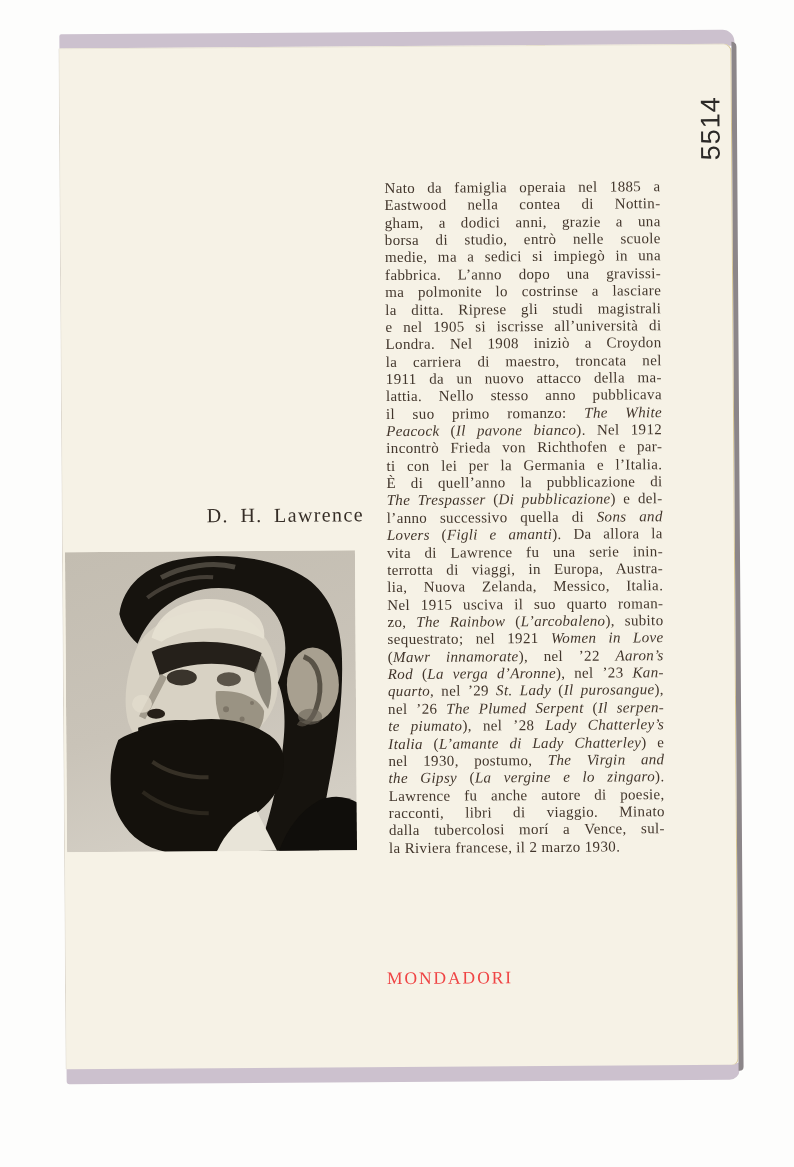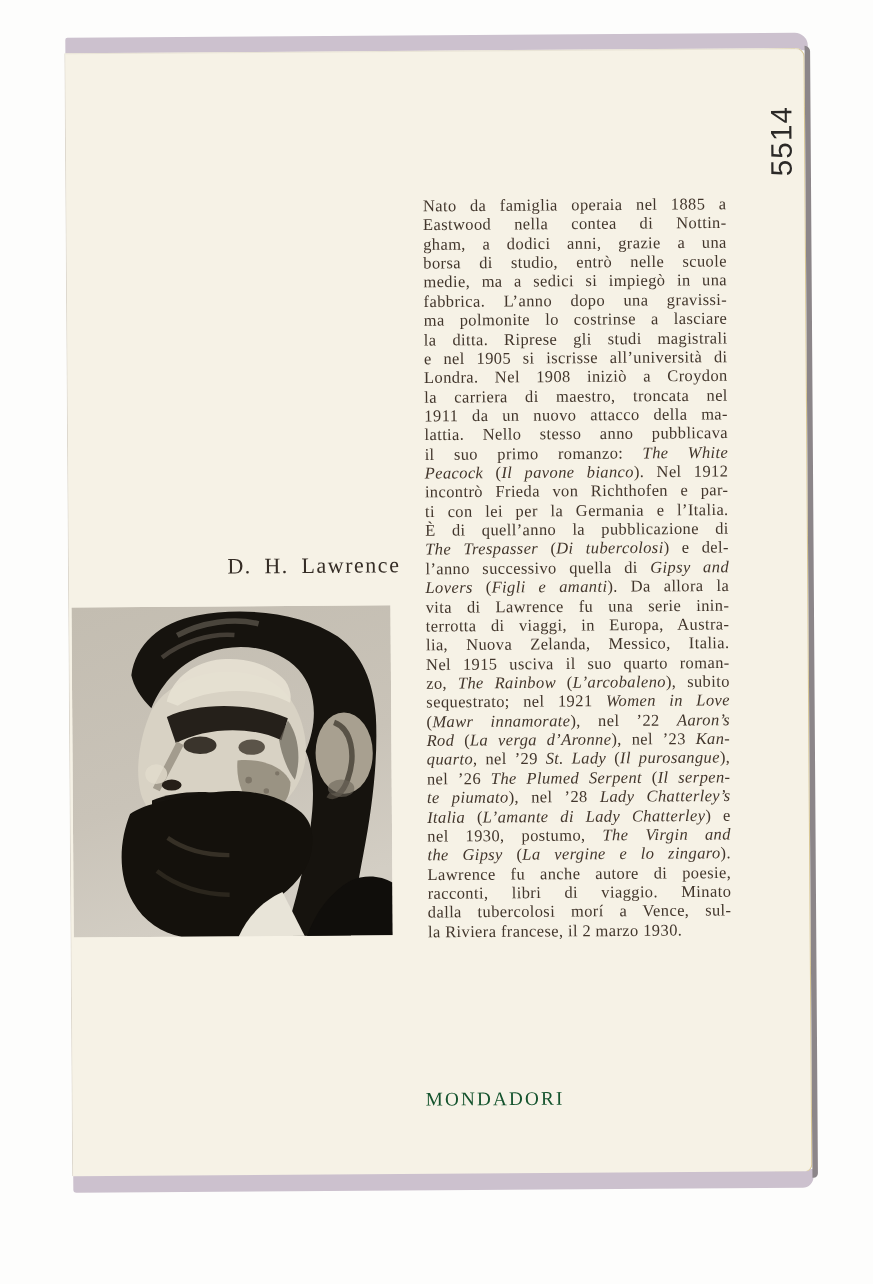--- a/index.html
+++ b/index.html
@@ -91,7 +91,7 @@
       <div class="bio-line"><span>incontrò Frieda von Richthofen e par-</span></div>
       <div class="bio-line"><span>ti con lei per la Germania e l’Italia.</span></div>
       <div class="bio-line"><span>È di quell’anno la pubblicazione di</span></div>
-      <div class="bio-line"><span class="it">The Trespasser</span><span> (</span><span class="it">Di tubercolosi</span><span>) e del-</span></div>
+      <div class="bio-line"><span class="it">The Trespasser</span><span> (</span><span class="it">Di pubblicazione</span><span>) e del-</span></div>
       <div class="bio-line"><span>l’anno successivo quella di </span><span class="it">Gipsy and</span></div>
       <div class="bio-line"><span class="it">Lovers</span><span> (</span><span class="it">Figli e amanti</span><span>). Da allora la</span></div>
       <div class="bio-line"><span>vita di Lawrence fu una serie inin-</span></div>

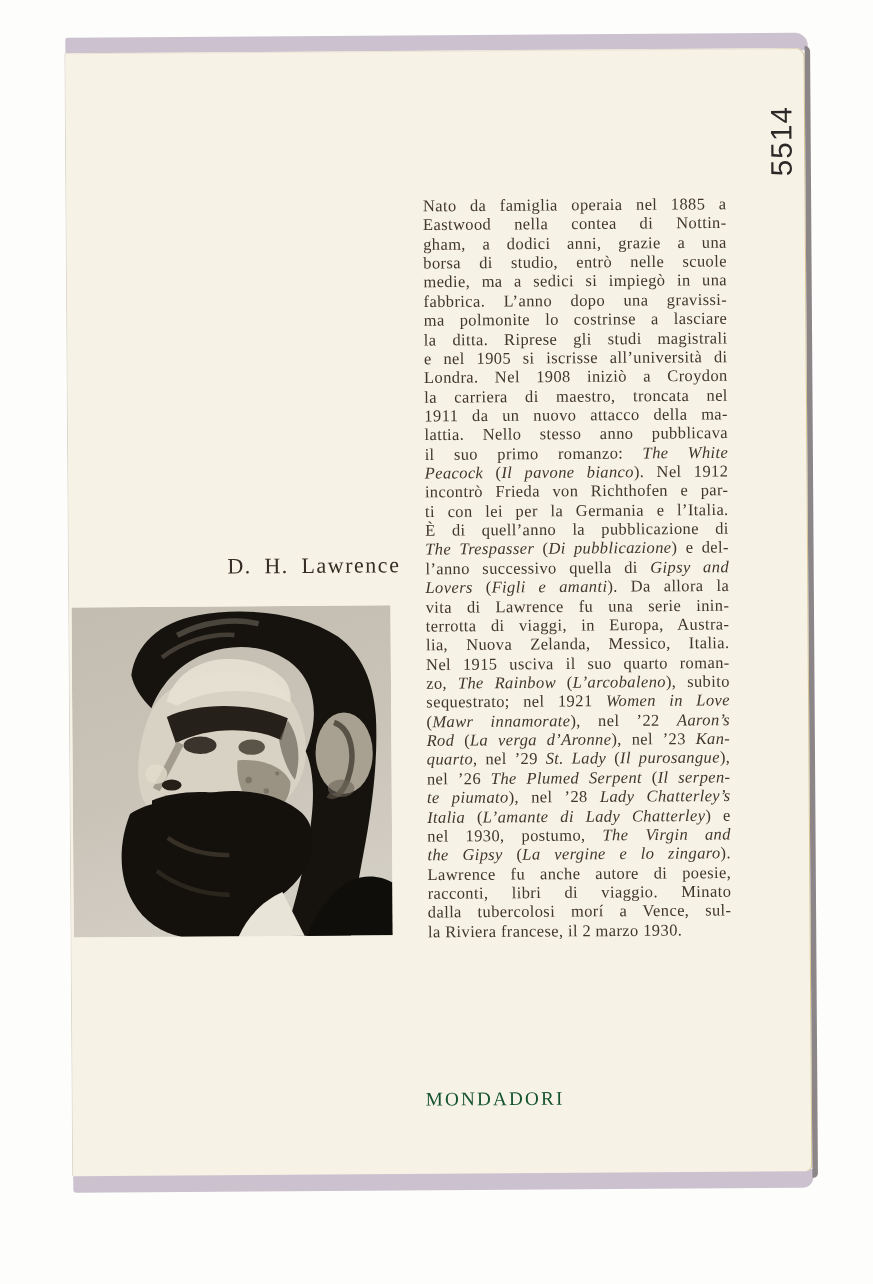--- a/index.html
+++ b/index.html
@@ -92,7 +92,7 @@
       <div class="bio-line"><span>ti con lei per la Germania e l’Italia.</span></div>
       <div class="bio-line"><span>È di quell’anno la pubblicazione di</span></div>
       <div class="bio-line"><span class="it">The Trespasser</span><span> (</span><span class="it">Di pubblicazione</span><span>) e del-</span></div>
-      <div class="bio-line"><span>l’anno successivo quella di </span><span class="it">Gipsy and</span></div>
+      <div class="bio-line"><span>l’anno successivo quella di </span><span class="it">Sons and</span></div>
       <div class="bio-line"><span class="it">Lovers</span><span> (</span><span class="it">Figli e amanti</span><span>). Da allora la</span></div>
       <div class="bio-line"><span>vita di Lawrence fu una serie inin-</span></div>
       <div class="bio-line"><span>terrotta di viaggi, in Europa, Austra-</span></div>

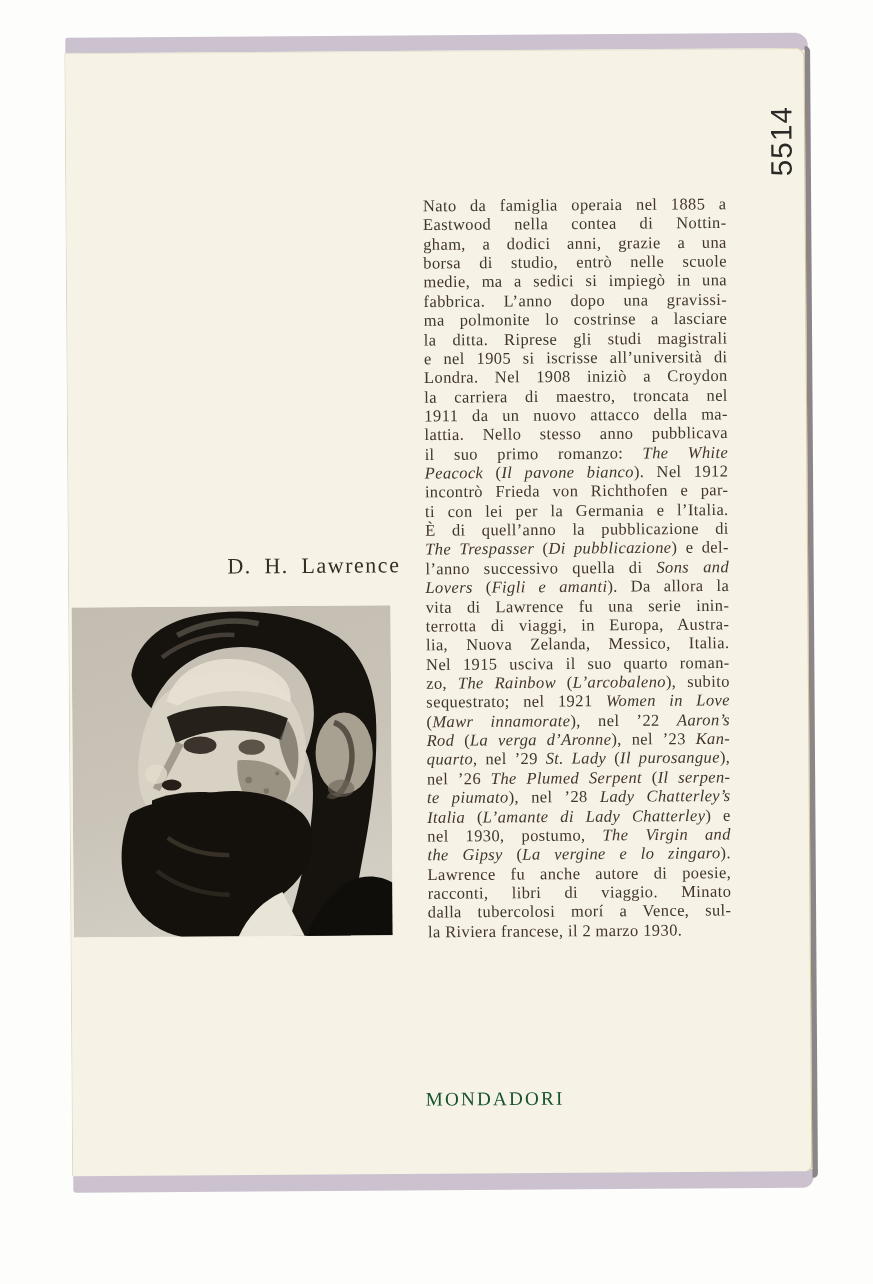--- a/index.html
+++ b/index.html
@@ -55,8 +55,8 @@
   }
   .portrait{position:absolute;left:3px;top:518px;width:290px;height:300px;}
   .publisher{
-    position:absolute;left:322px;top:957px;
-    font-size:17.5px;letter-spacing:1.9px;color:#14532d;white-space:nowrap;
+    position:absolute;left:322px;top:936px;
+    font-size:17.5px;letter-spacing:1.9px;color:#ef4444;white-space:nowrap;
   }
 </style>
 </head>

